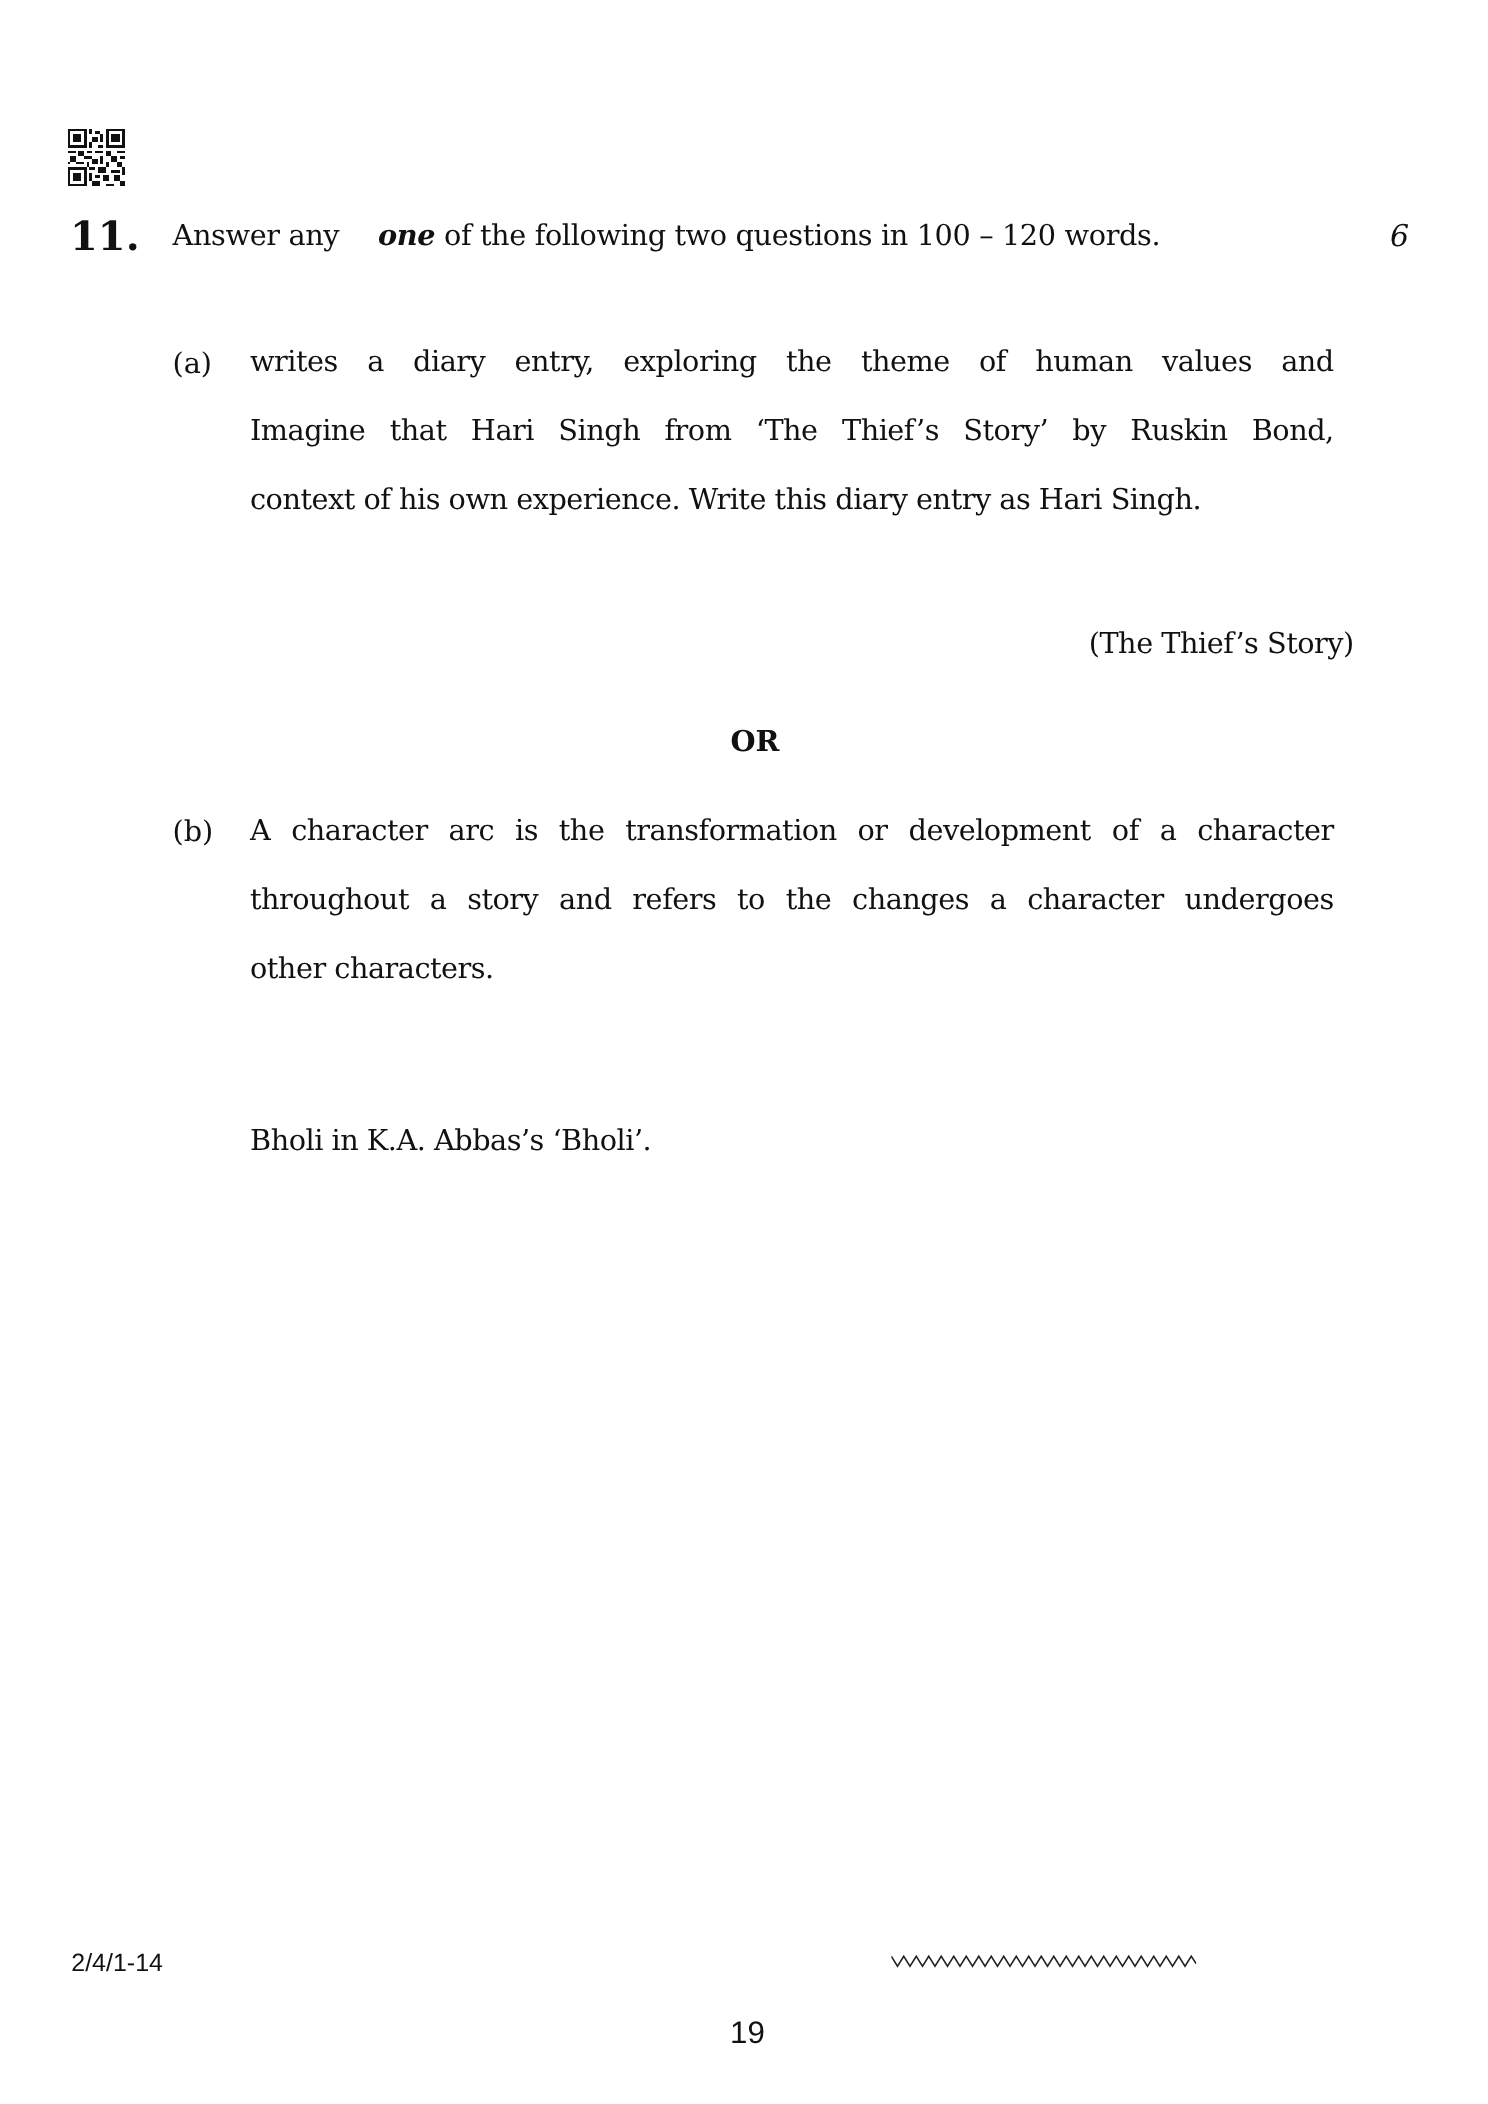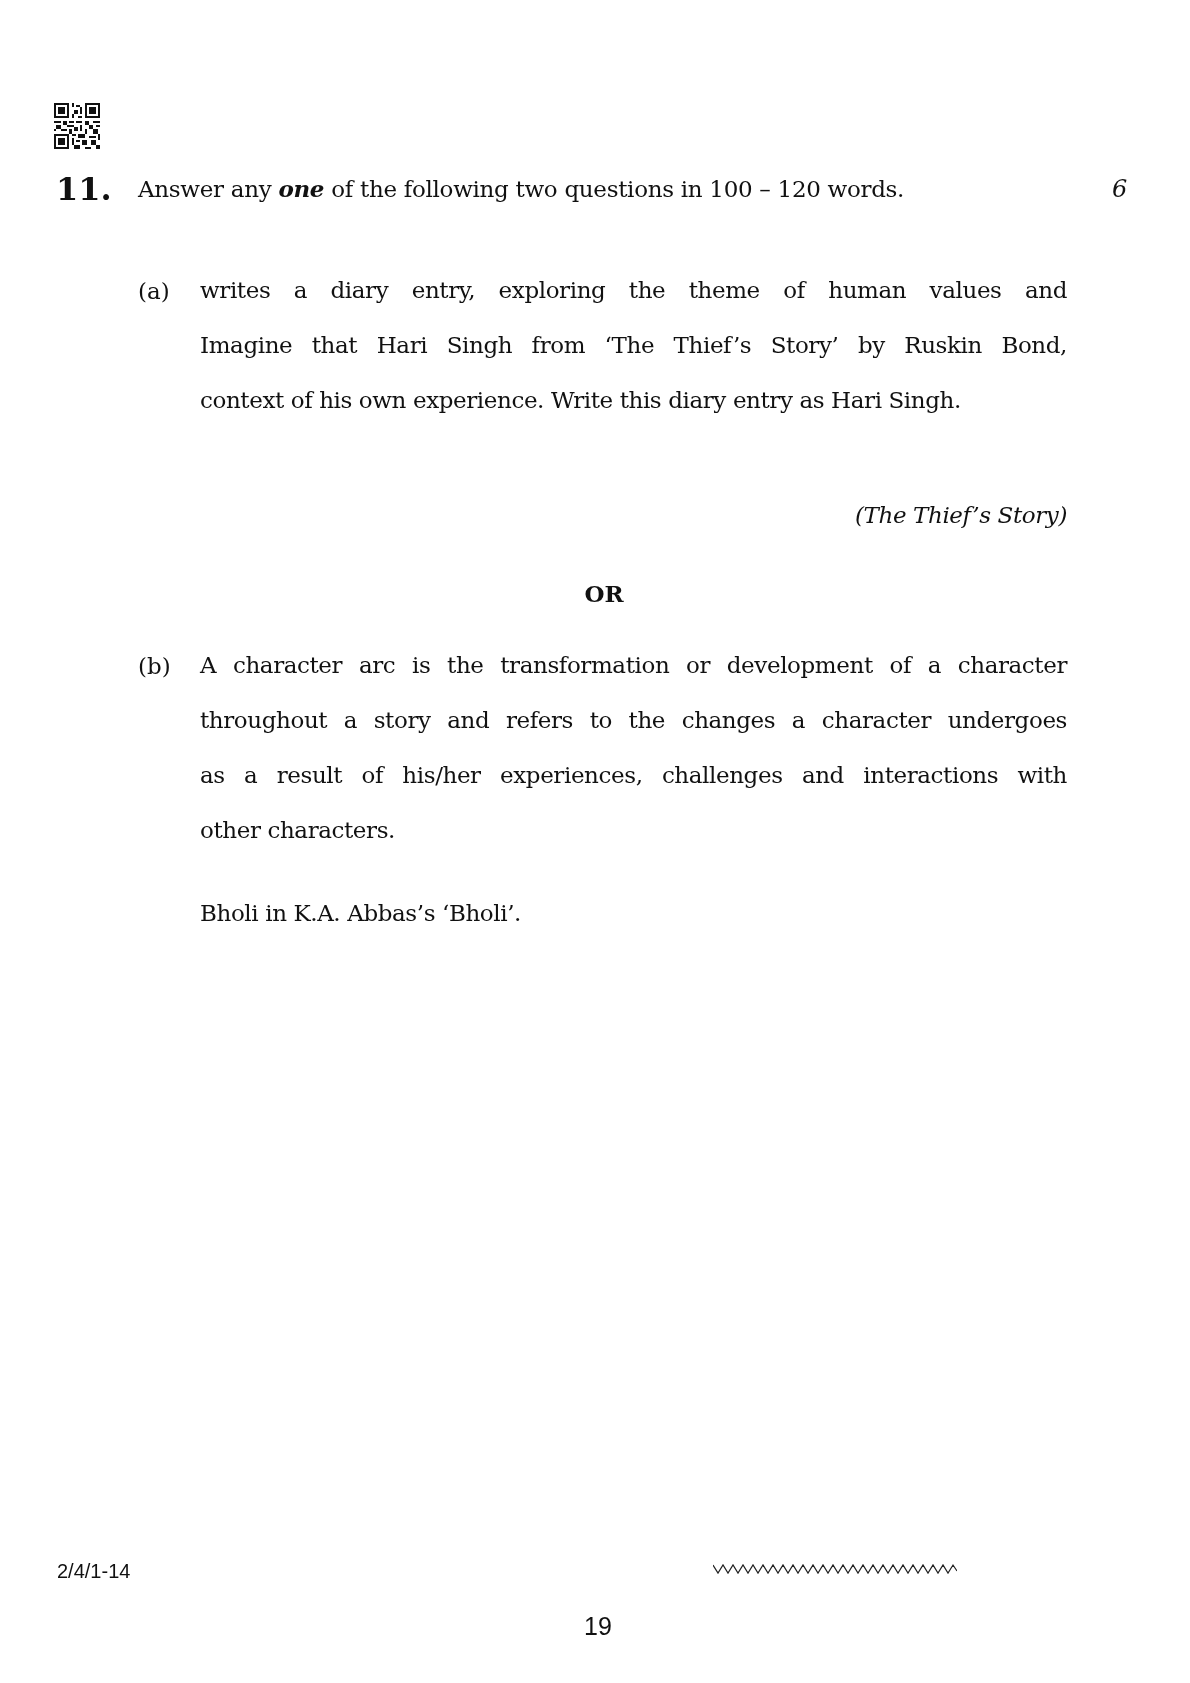--- a/index.html
+++ b/index.html
@@ -44,6 +44,7 @@
     .q-instruction .em {
       font-weight: bold;
       font-style: italic;
+      margin-left: 24px;
     }
     .q-marks {
       position: absolute;

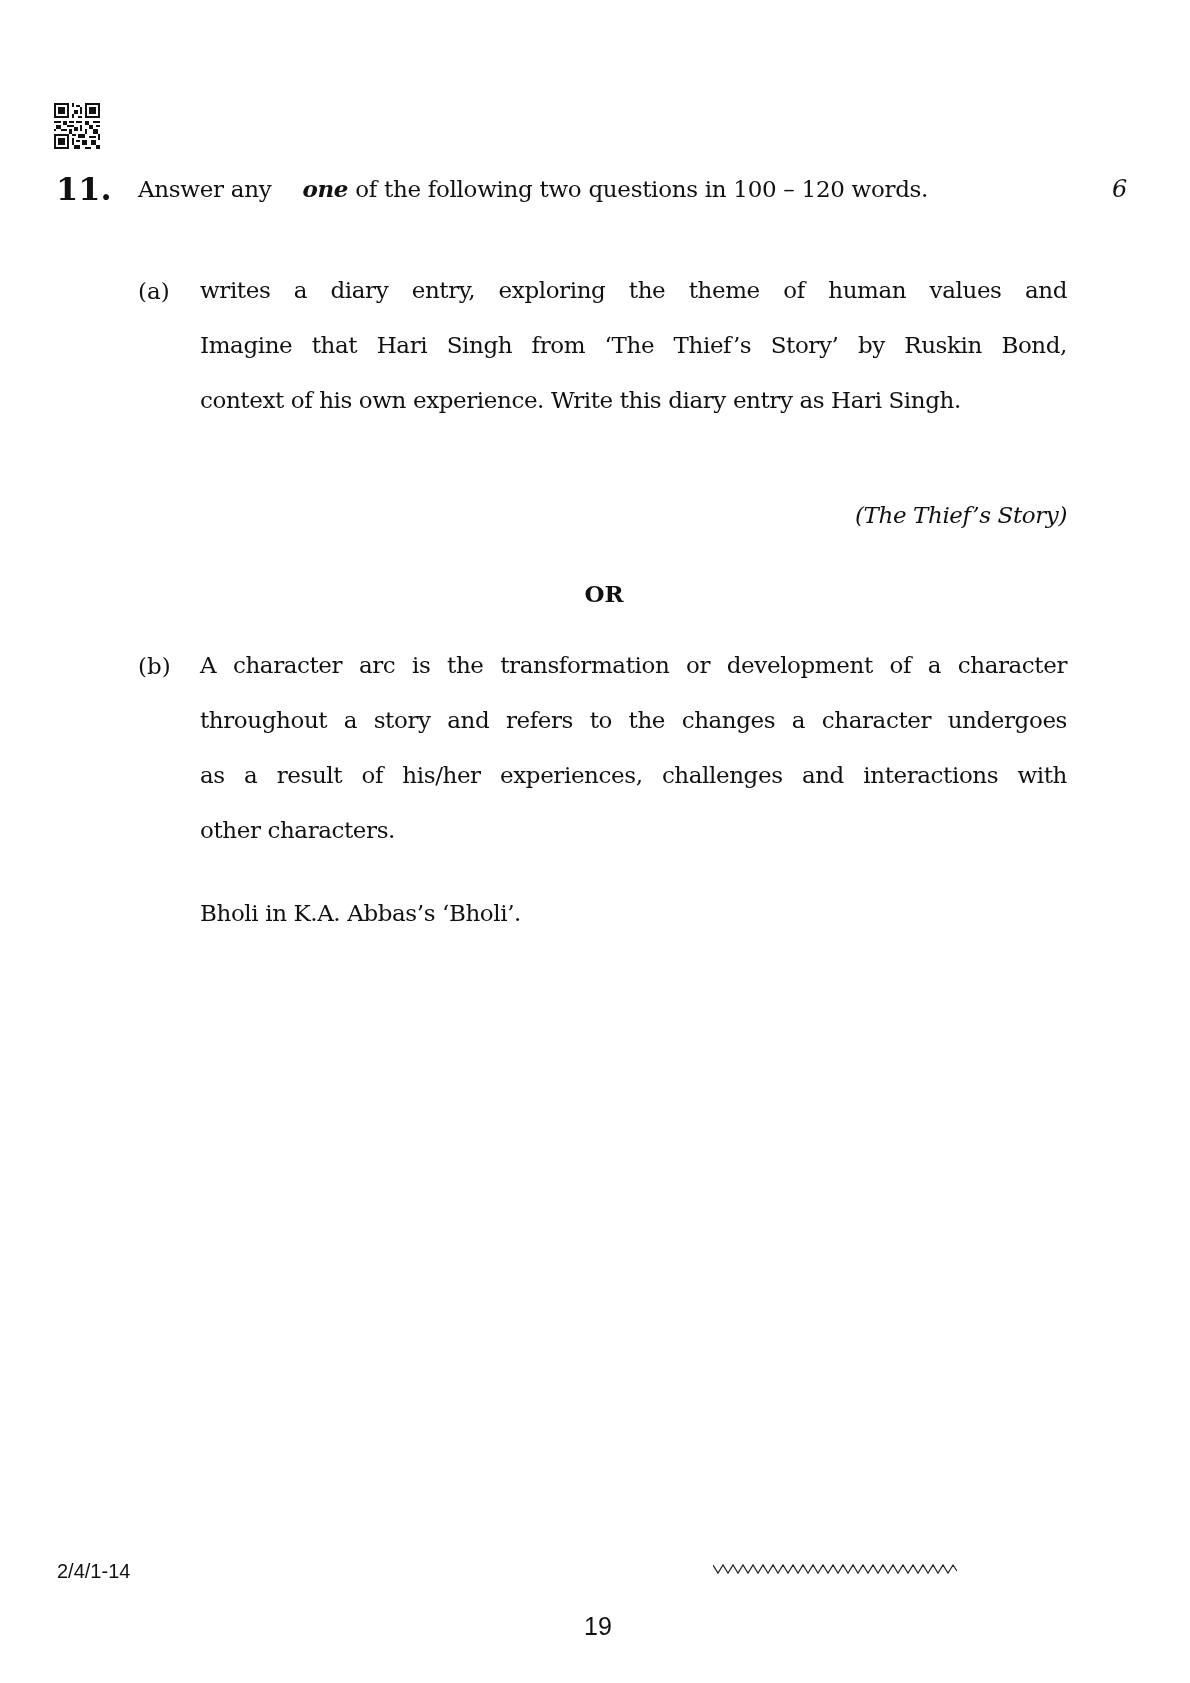--- a/index.html
+++ b/index.html
@@ -83,7 +83,7 @@
     }
     .source {
       position: absolute;
-      left: 700px;
+      left: 716px;
       width: 367px;
       top: 500px;
       text-align: right;
@@ -91,7 +91,6 @@
       font-size: 23px;
       line-height: 30px;
       letter-spacing: -0.4px;
-      font-style: italic;
     }
     .or {
       position: absolute;

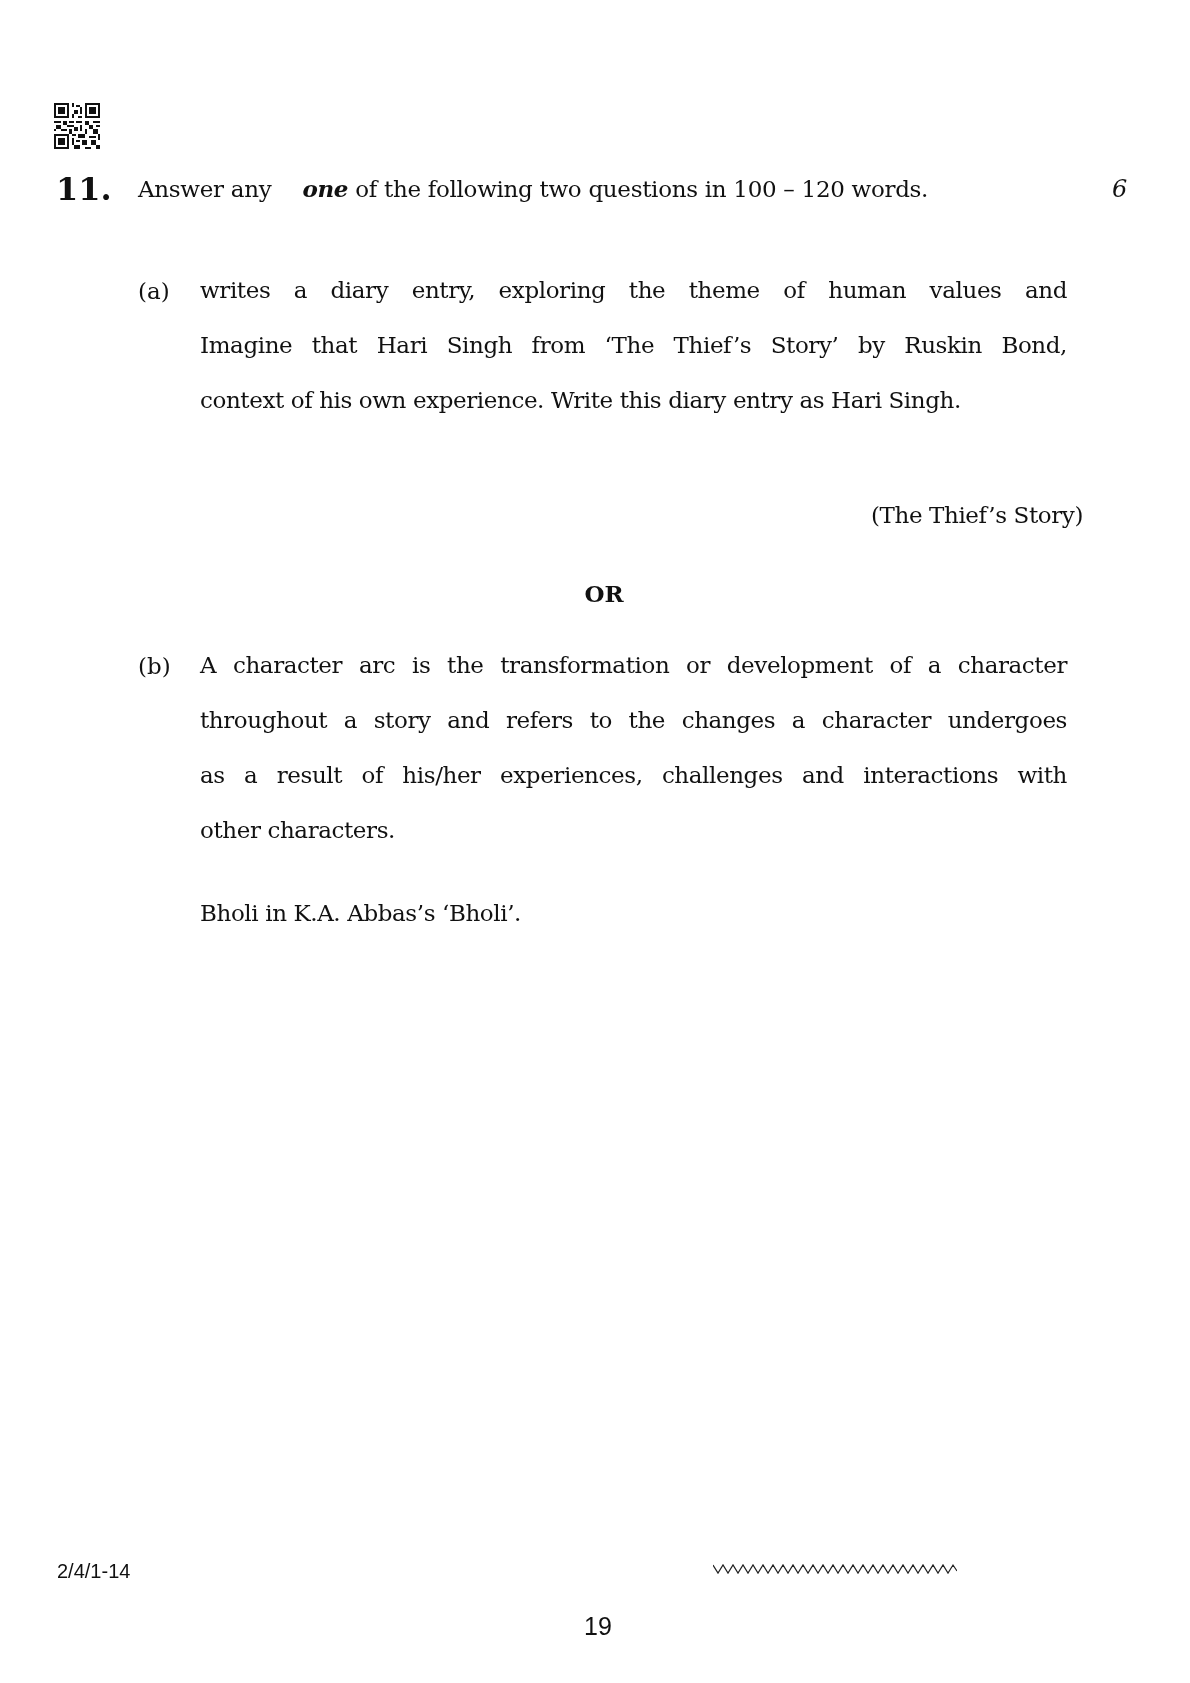--- a/index.html
+++ b/index.html
@@ -200,7 +200,6 @@
 <div class="opt-body" style="top:638px;">
   <span class="line">A character arc is the transformation or development of a character</span>
   <span class="line">throughout a story and refers to the changes a character undergoes</span>
-  <span class="line">as a result of his/her experiences, challenges and interactions with</span>
   <span class="line last">other characters.</span>
 </div>
 <div class="opt-body" style="top:886px;">

